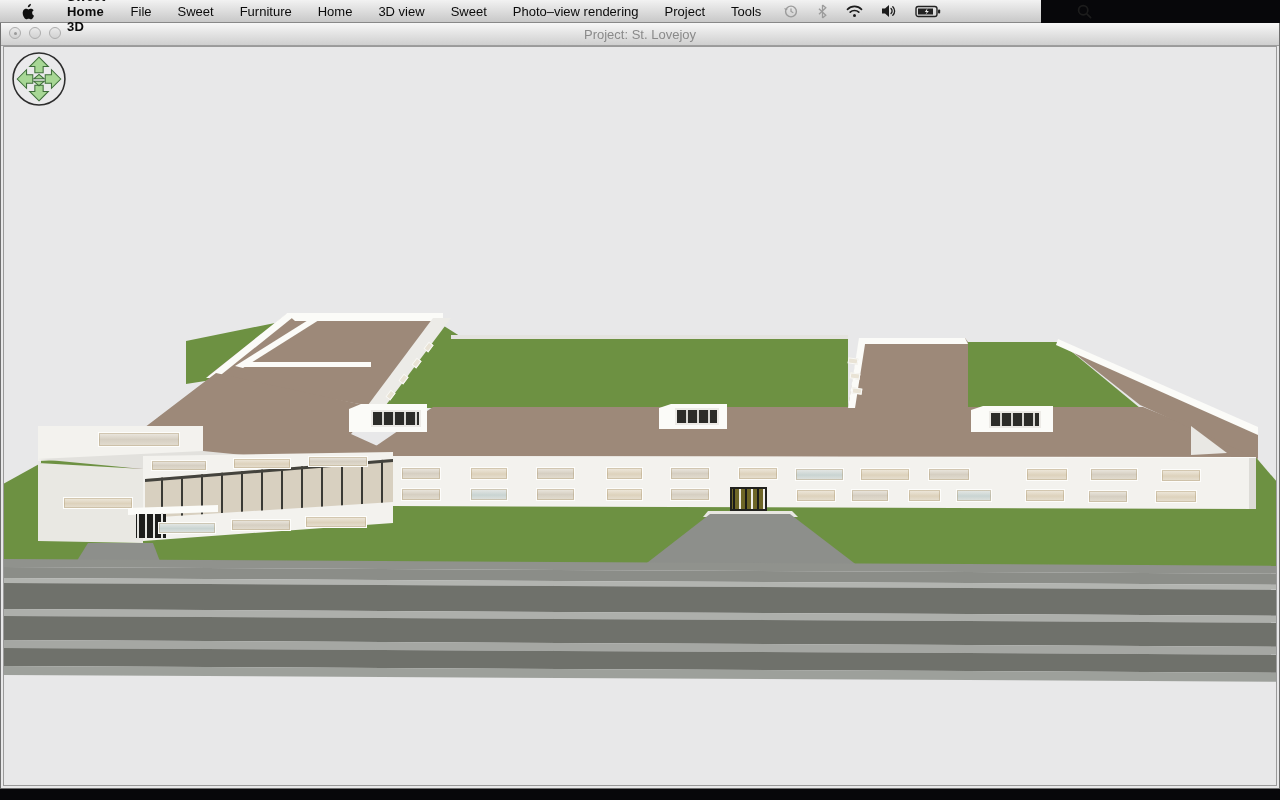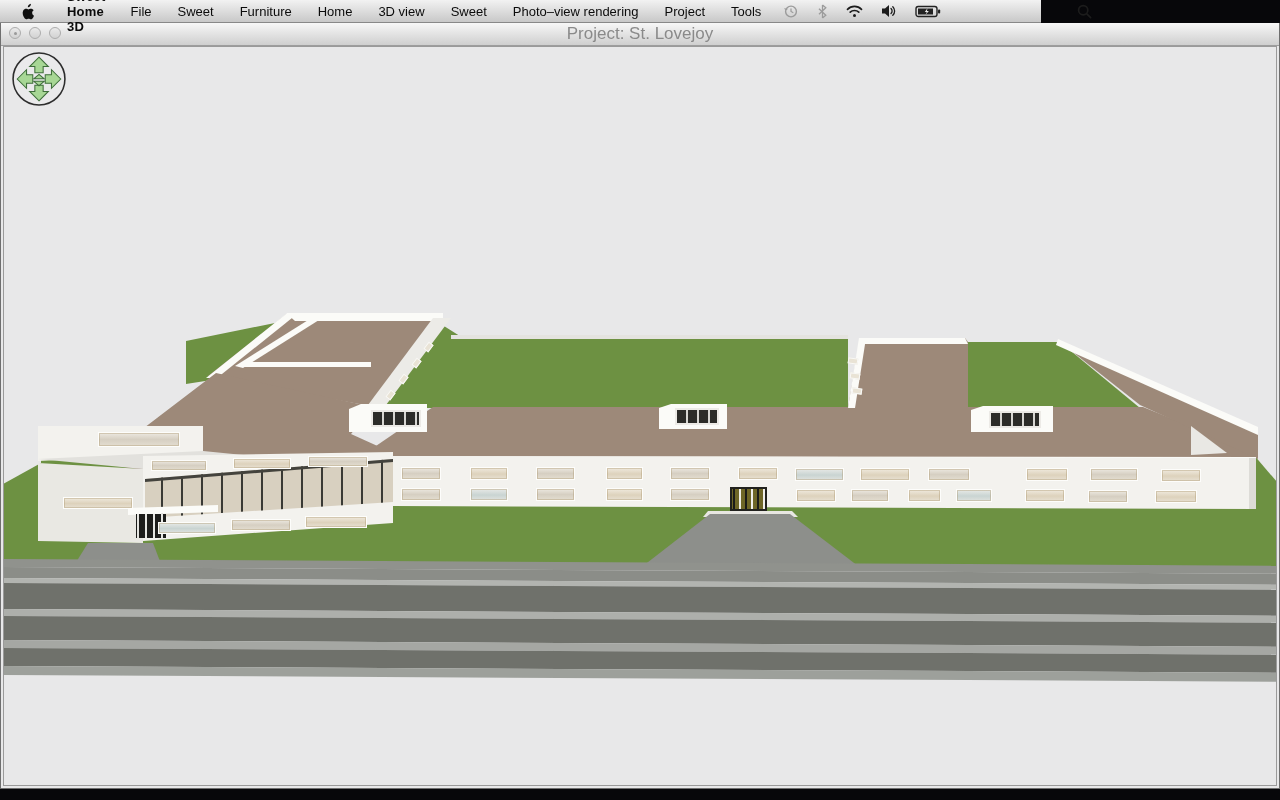--- a/index.html
+++ b/index.html
@@ -36,7 +36,7 @@
     background:linear-gradient(#f7f7f7,#cfcfcf);
     border-bottom:1px solid #9d9d9d;
     display:flex;align-items:center;justify-content:center;
-    color:#8a8a8a;font-size:17px;
+    color:#8a8a8a;font-size:13px;
   }
   #win-buttons{position:absolute;left:8px;top:4px;display:flex;gap:8px;}
   .win-btn{width:12px;height:12px;border-radius:50%;border:1px solid #acacac;

